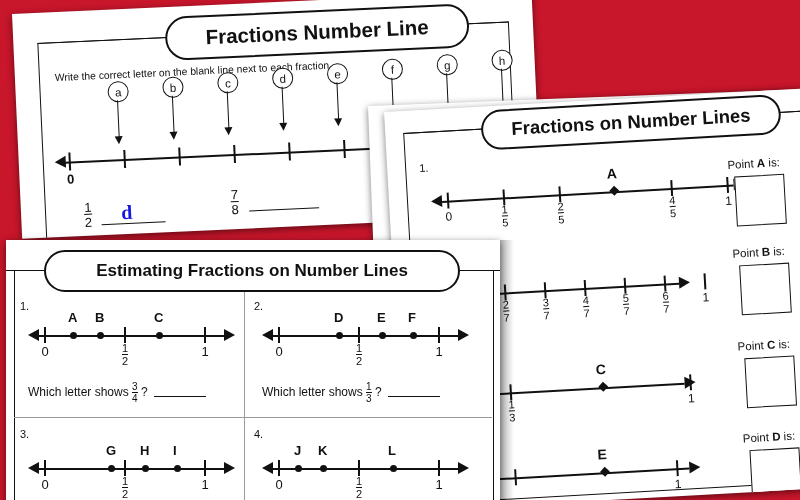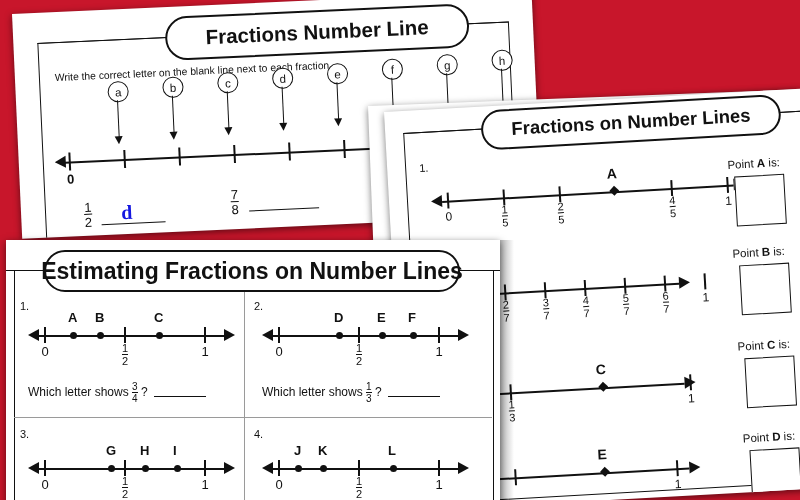--- a/index.html
+++ b/index.html
@@ -340,7 +340,7 @@
 
     <div class="title-rule" style="left:0px;top:30px;width:40px;"></div>
     <div class="title-rule" style="left:448px;top:30px;width:46px;"></div>
-    <div class="title-cap" style="left:38px;top:10px;width:412px;height:38px;font-size:23px;">
+    <div class="title-cap" style="left:38px;top:10px;width:412px;height:38px;font-size:17px;">
       <span>Estimating Fractions on Number Lines</span>
     </div>
 

